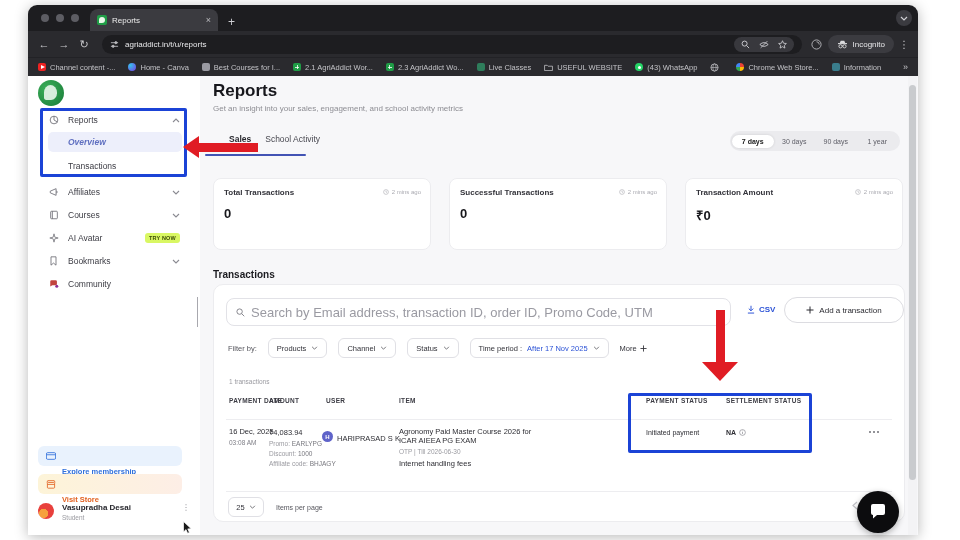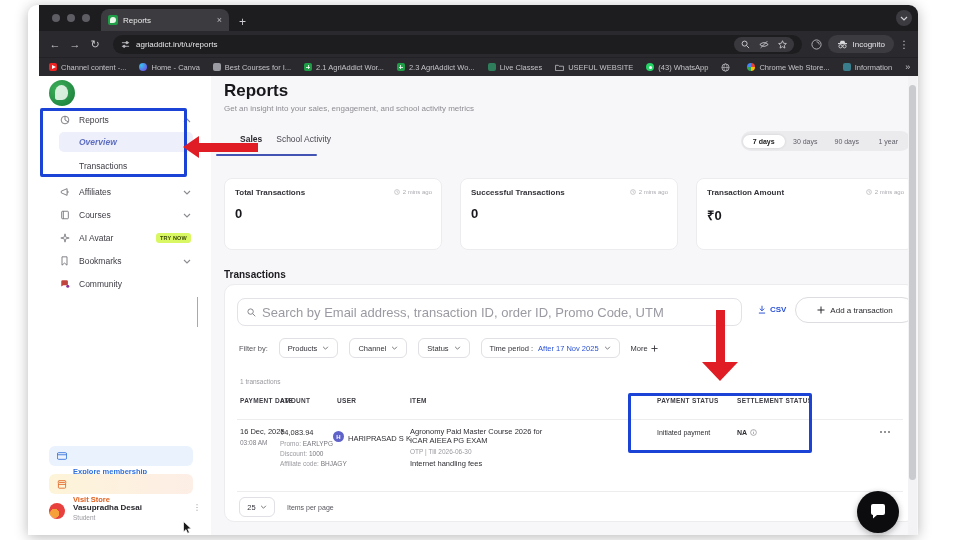--- a/index.html
+++ b/index.html
@@ -9,7 +9,7 @@
 
   
   .window { position:absolute; left:28px; top:5px; width:890px; height:530px;
-            border-radius:9px 9px 0 0; overflow:hidden; box-shadow:0 2px 14px rgba(0,0,0,.28); background:#fff;padding-left:11px; }
+            border-radius:9px 9px 0 0; overflow:hidden; box-shadow:0 2px 14px rgba(0,0,0,.28); background:#fff; }
 
   .tabstrip { height:26px; background:#1d1d20; display:flex; align-items:flex-end; position:relative; }
   .lights { position:absolute; left:13px; top:9px; display:flex; gap:7px; }

